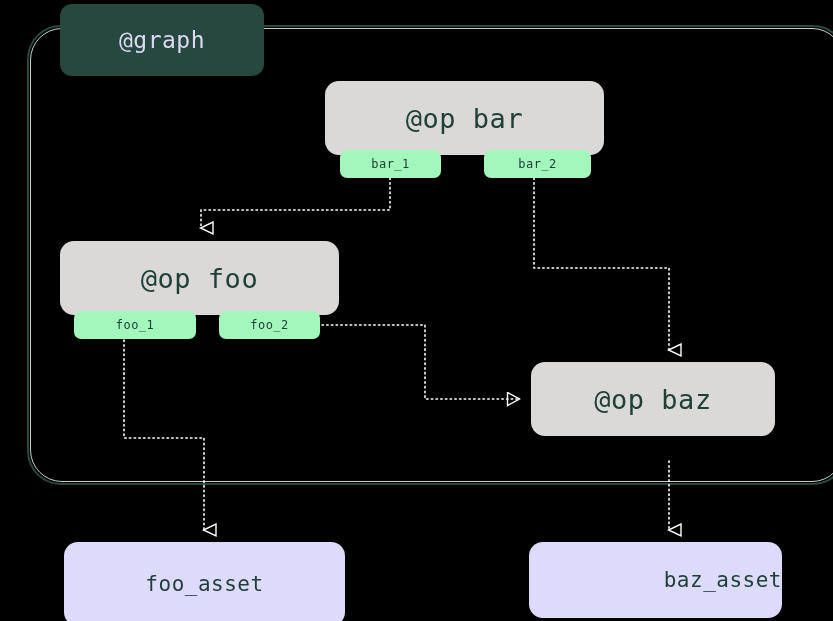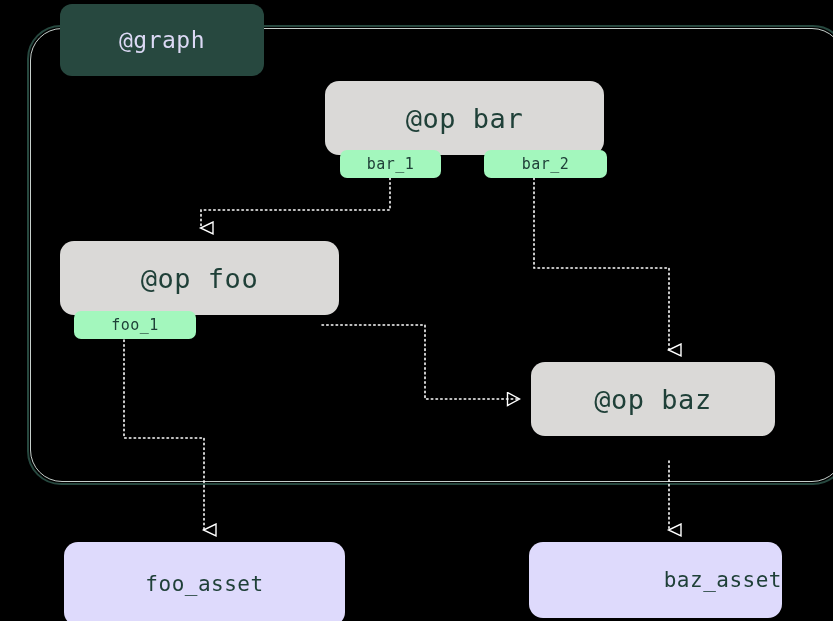--- a/index.html
+++ b/index.html
@@ -94,7 +94,7 @@
     align-items: center;
     justify-content: center;
     color: #1f4038;
-    font-size: 15px;
+    font-size: 12px;
     letter-spacing: .5px;
     padding: 0 12px;
     box-sizing: border-box;

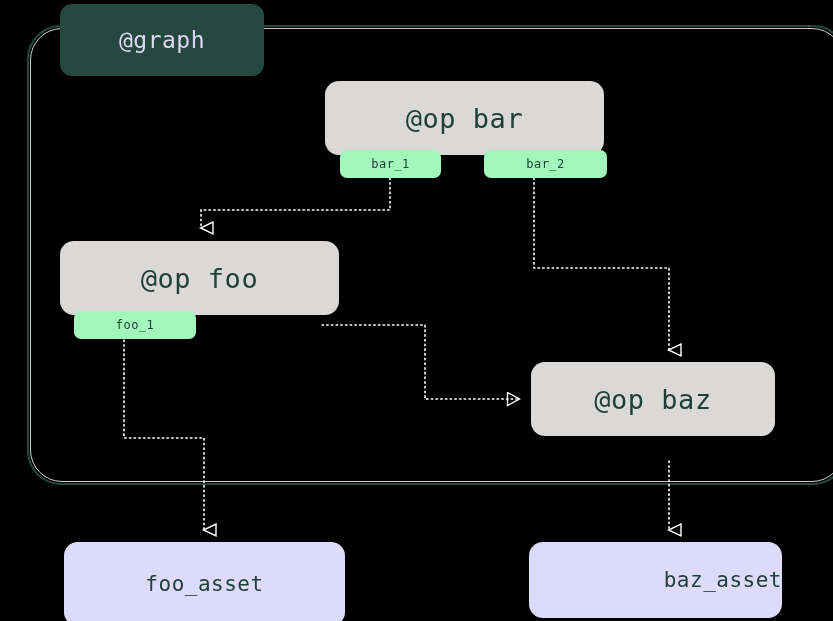--- a/index.html
+++ b/index.html
@@ -155,7 +155,7 @@
   <div class="port" style="left:317px; top:150px; width:101px;">
     <span>bar_1</span>
   </div>
-  <div class="port" style="left:461px; top:150px; width:123px;">
+  <div class="port" style="left:461px; top:150px; width:107px;">
     <span>bar_2</span>
   </div>
 

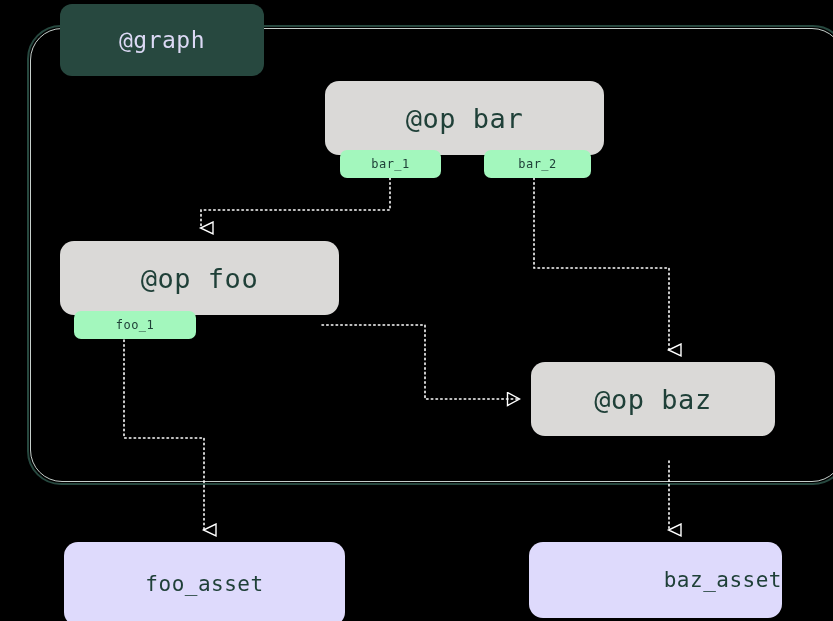--- a/index.html
+++ b/index.html
@@ -165,6 +165,9 @@
   <div class="port" style="left:51px; top:311px; width:122px;text-align:center;">
     <span>foo_1</span>
   </div>
+  <div class="port" style="left:196px; top:311px; width:101px;">
+    <span>foo_2</span>
+  </div>
 
   <div class="op-node" style="left:508px; top:362px; width:244px; height:74px;">
     <span>@op baz</span>

